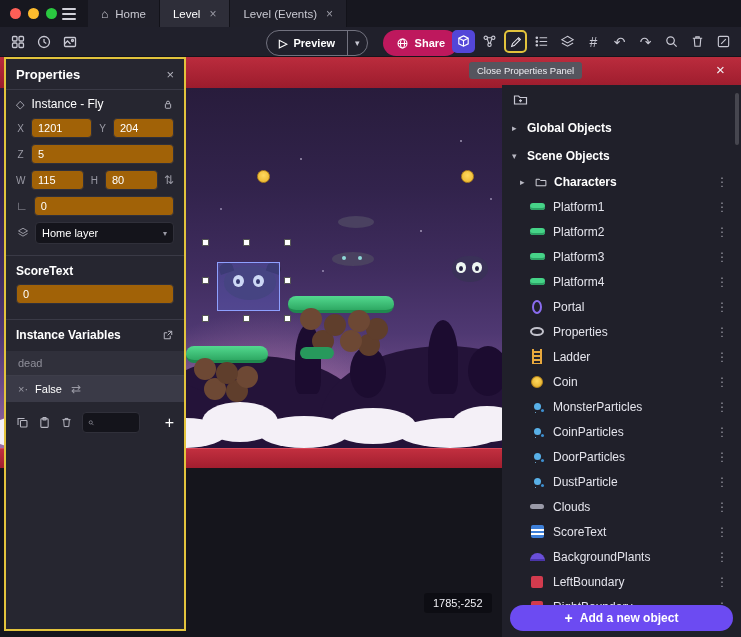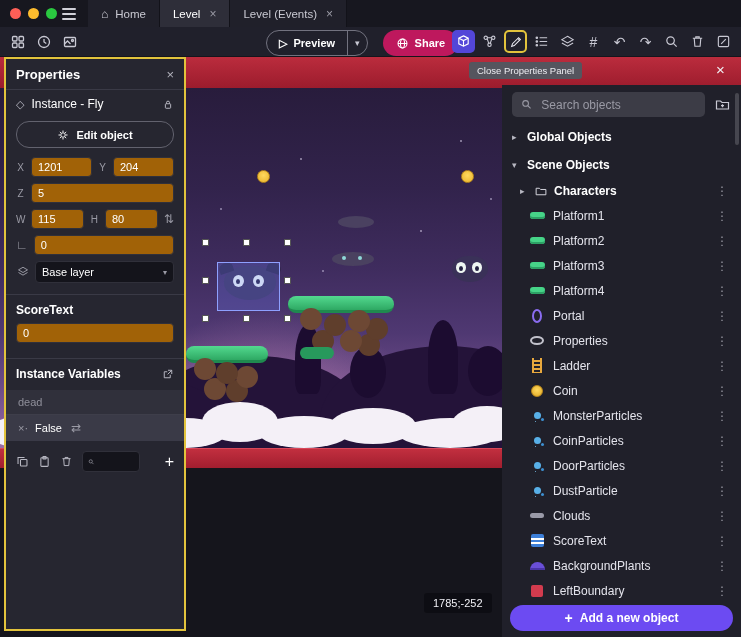--- a/index.html
+++ b/index.html
@@ -481,13 +481,6 @@
 
 <div class="objects">
   <div class="srow">
-    <div class="search-box">
-      <svg width="13" height="13" viewBox="0 0 16 16" fill="none" stroke="#9a9aa5" stroke-width="1.5">
-        <circle cx="6.5" cy="6.5" r="4"></circle>
-          <path d="M9.5 9.5l4 4"></path>
-      </svg>
-      <input placeholder="Search objects" style="">
-    </div>
     <span style="display:flex;cursor:pointer;">
       <svg width="17" height="16" viewBox="0 0 16 16" fill="none" stroke="#c9c9d4" stroke-width="1.2">
         <path d="M2 4h4l1.5 1.5H14V12H2z"></path>

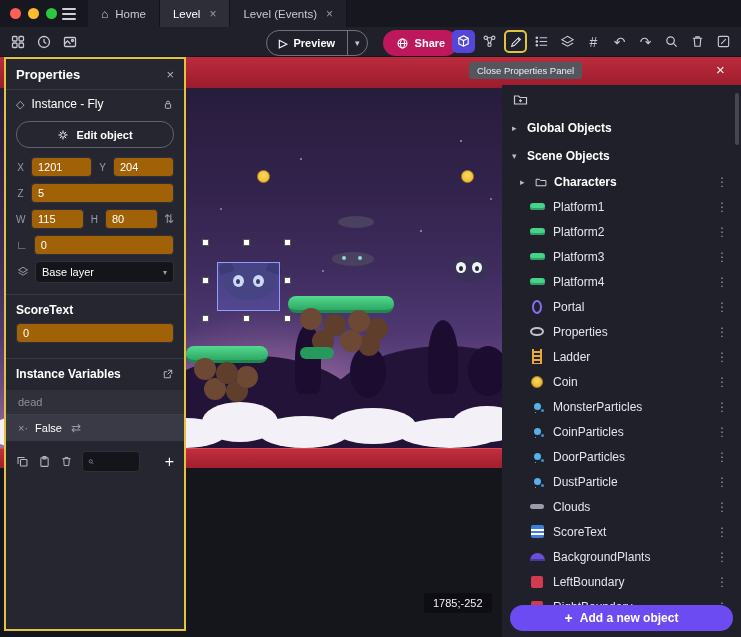--- a/index.html
+++ b/index.html
@@ -382,13 +382,6 @@
       </svg>
       </span>
   </div>
-  <div class="edit-btn">
-    <svg width="12" height="12" viewBox="0 0 16 16" fill="none" stroke="#fff" stroke-width="1.3">
-      <circle cx="8" cy="8" r="3"></circle>
-        <path d="M8 2v2M8 12v2M2 8h2M12 8h2M3.8 3.8l1.4 1.4M10.8 10.8l1.4 1.4M12.2 3.8l-1.4 1.4M5.2 10.8l-1.4 1.4"></path>
-    </svg>
-    <span>Edit object</span>
-  </div>
 
   <div class="fgrid">
     <div class="frow">

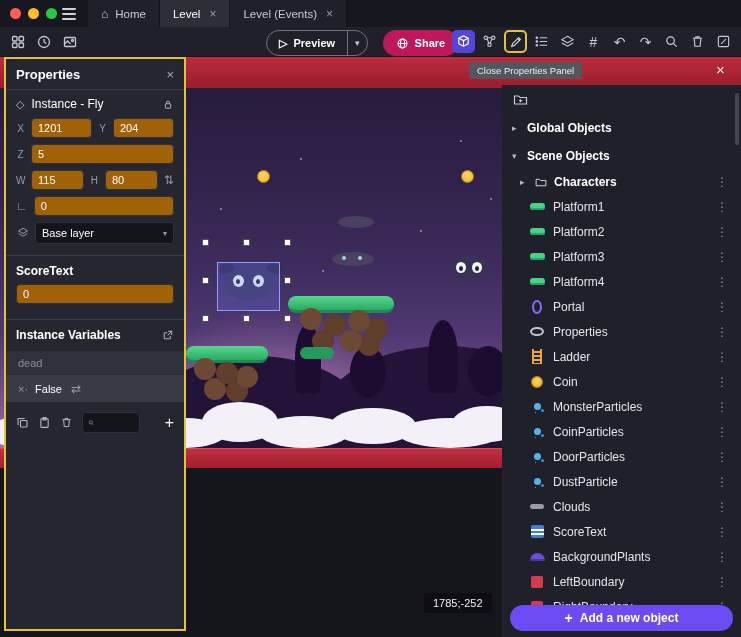--- a/index.html
+++ b/index.html
@@ -412,7 +412,7 @@
             <path d="M2 10l6 3.5L14 10"></path>
         </svg></span>
       <span class="fsel">
-        <span>Base layer</span>
+        <span>Home layer</span>
         <span class="dd">▾</span>
       </span>
     </div>

